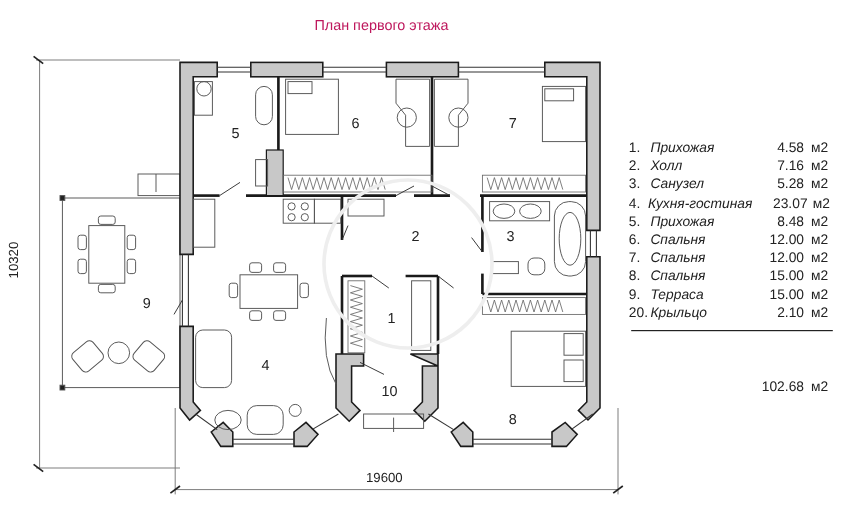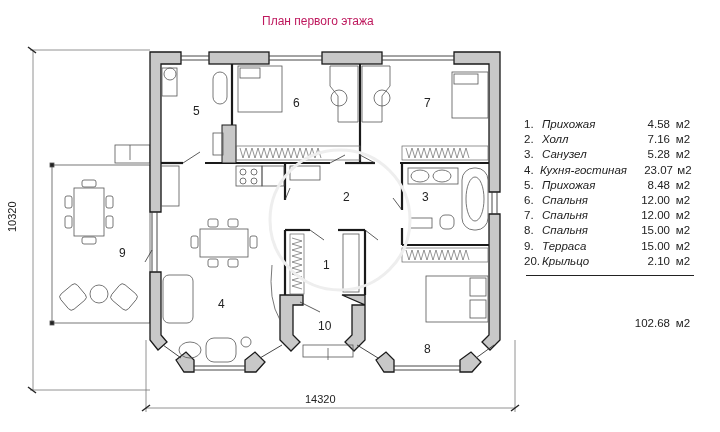--- a/index.html
+++ b/index.html
@@ -206,7 +206,7 @@
 <div class="room-label" style="left:424px;top:342px;">8</div>
 <div class="room-label" style="left:119px;top:246px;">9</div>
 
-<div class="dim" style="left:305px;top:393px;">14320</div>
+<div class="dim" style="left:305px;top:393px;">19600</div>
 <div class="dim-v">10320</div>
 
 <div class="legend">

